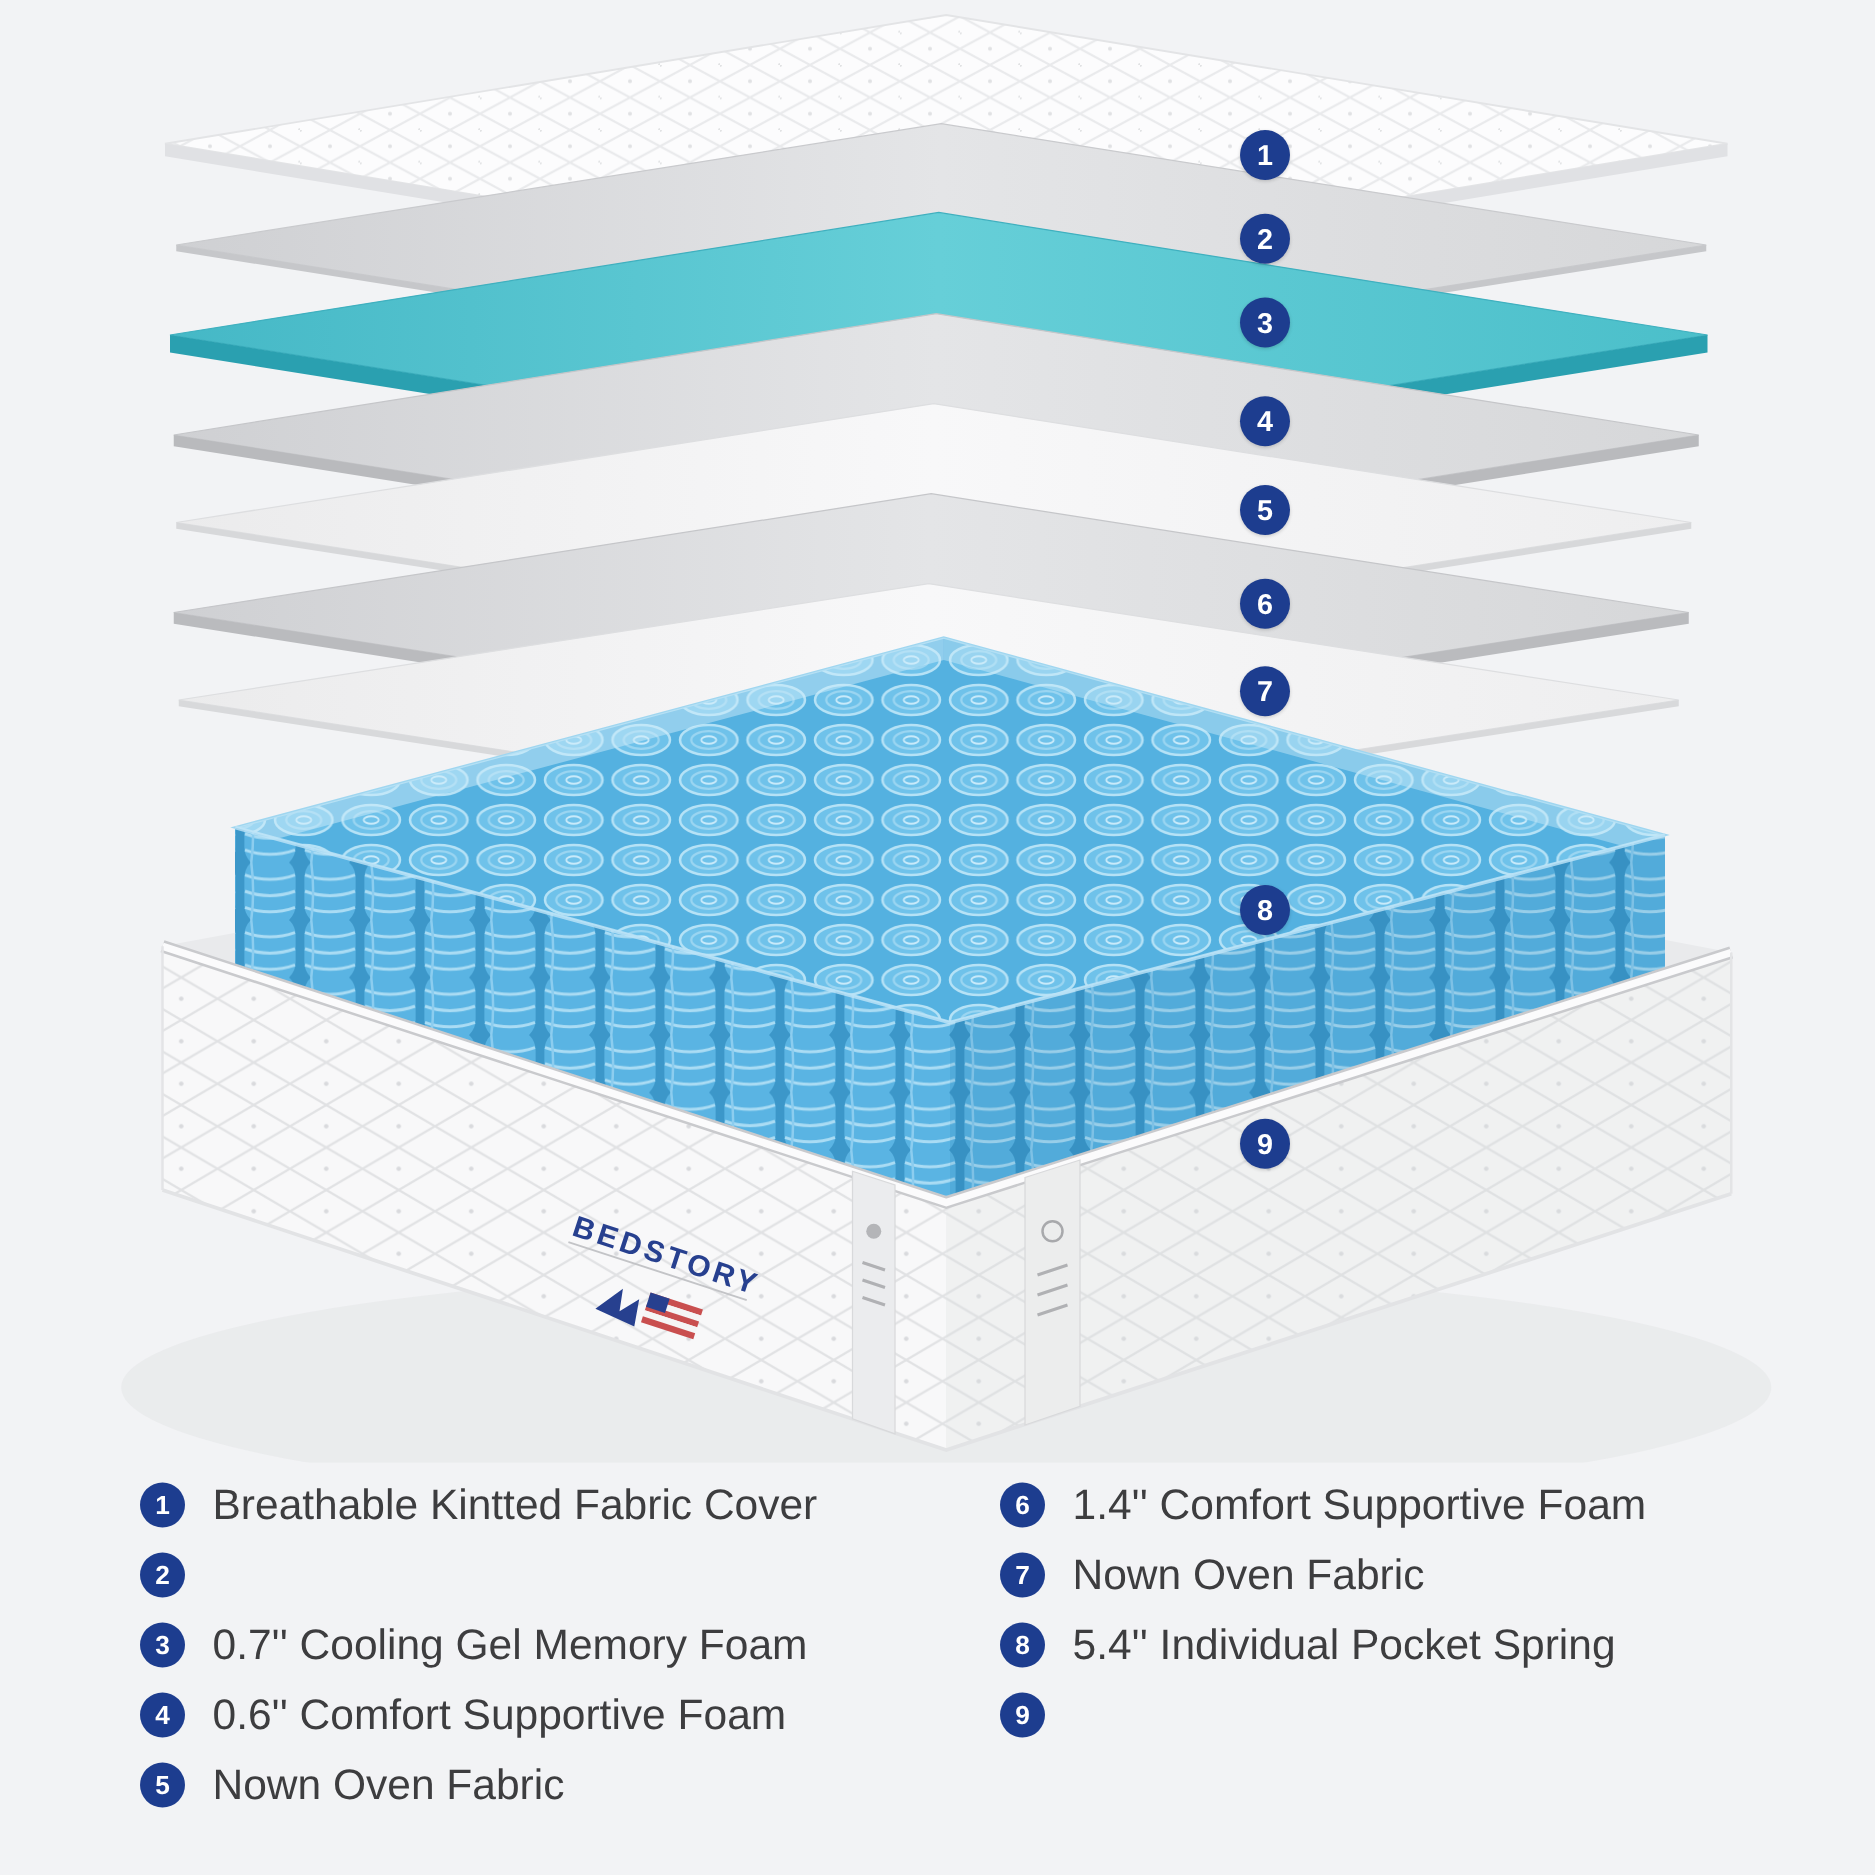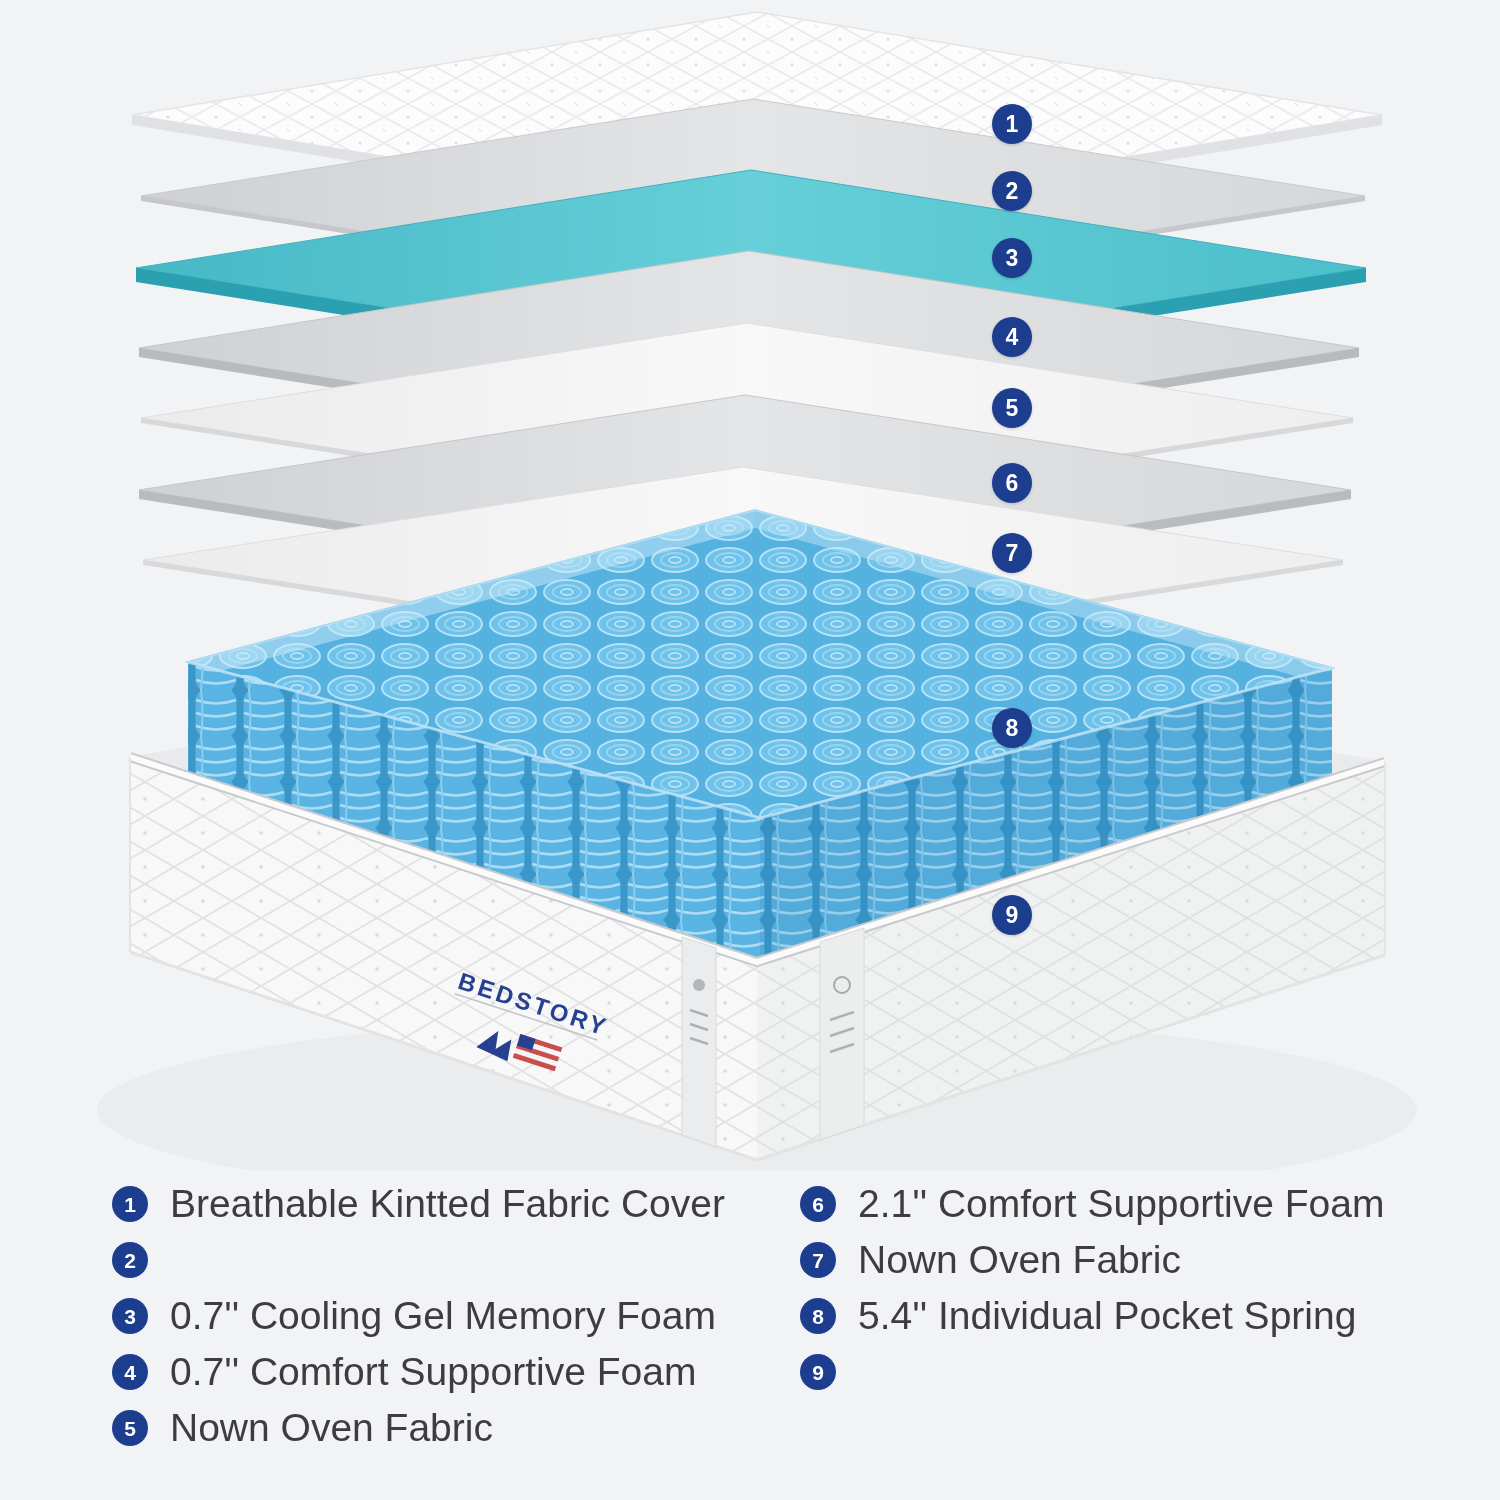--- a/index.html
+++ b/index.html
@@ -35,7 +35,7 @@
     display:flex;align-items:center;justify-content:center;
     font-size:21px;font-weight:700;line-height:1;
   }
-  .legend-label{font-size:39px;color:var(--legend-text);white-space:nowrap;}
+  .legend-label{font-size:34px;color:var(--legend-text);white-space:nowrap;}
 </style>
 </head>
 <body>

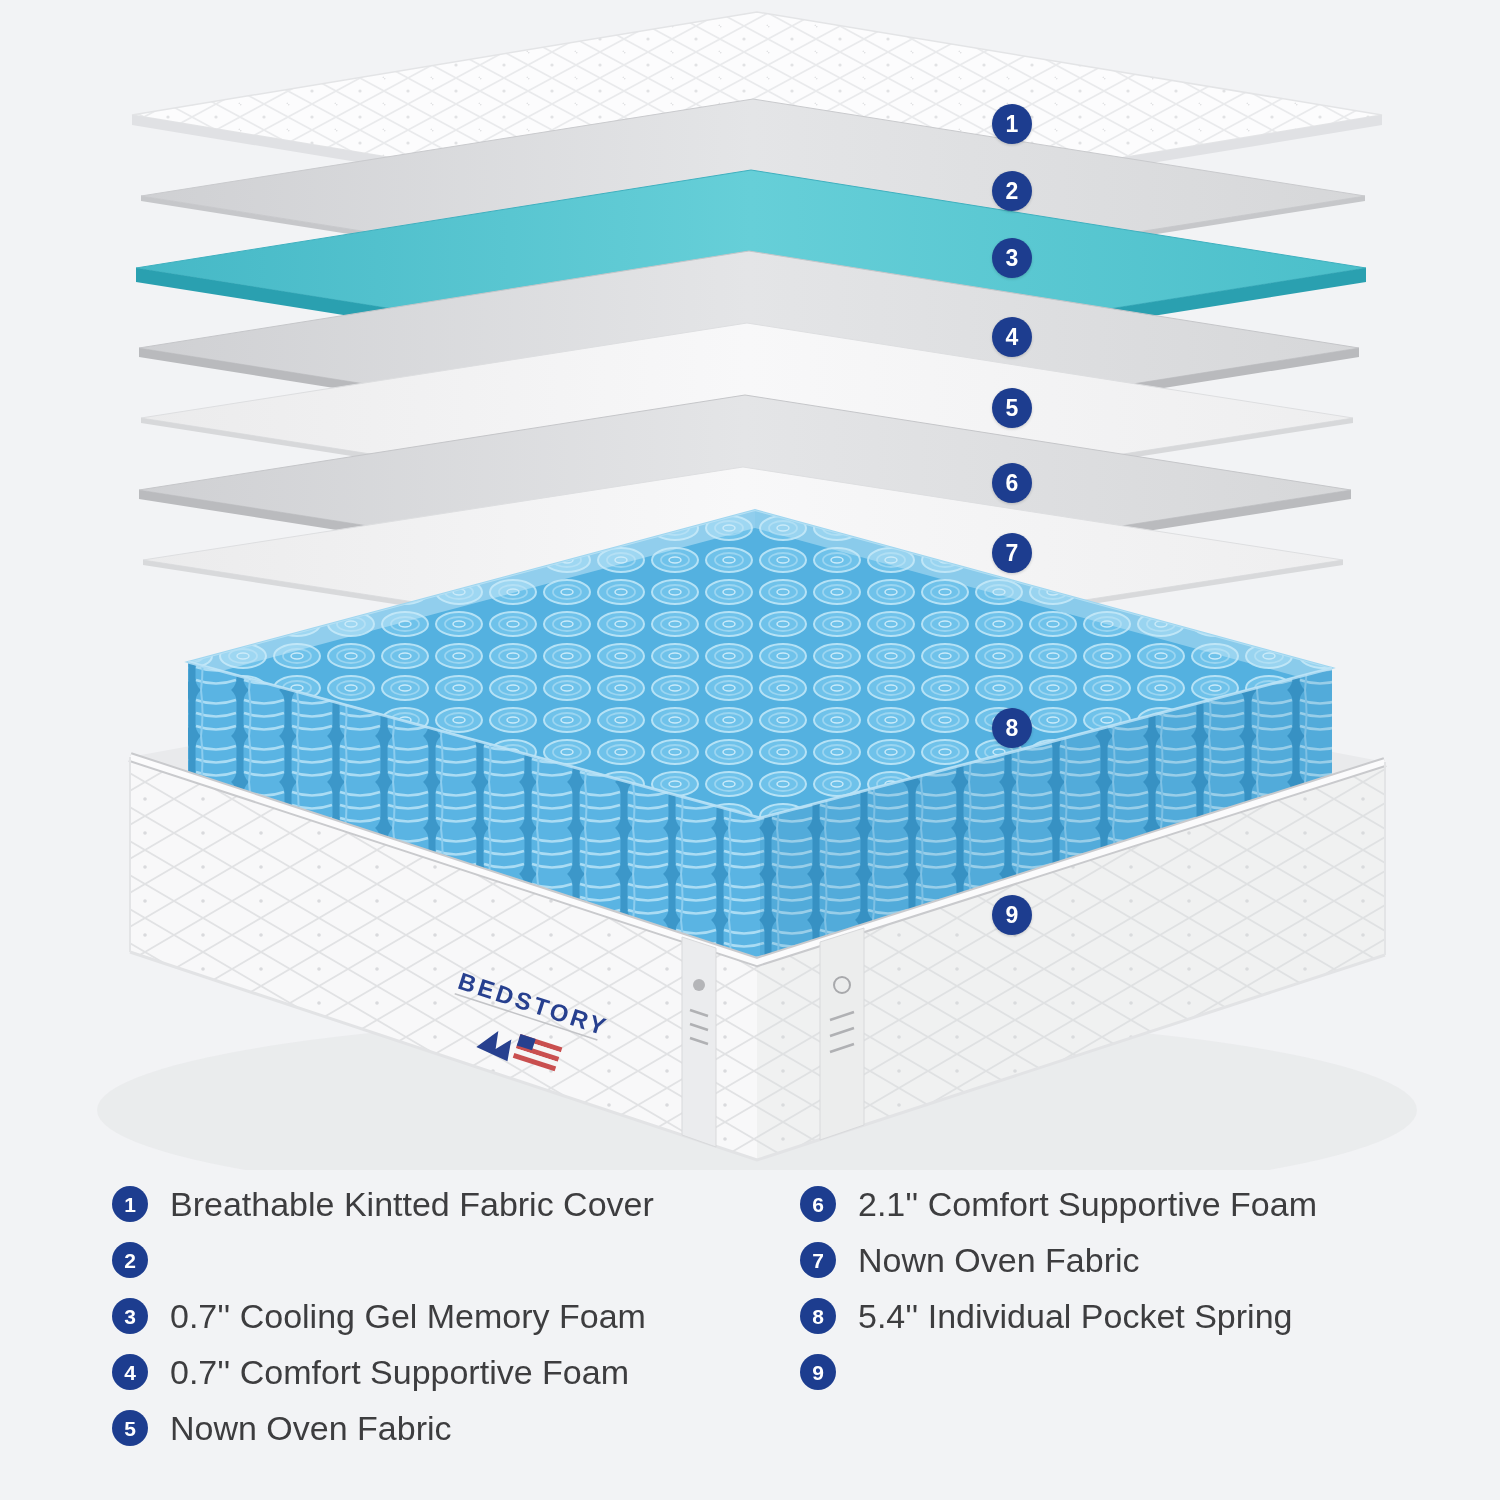--- a/index.html
+++ b/index.html
@@ -226,7 +226,7 @@
   <div class="legend-col right">
     <div class="legend-item">
       <span class="legend-badge">6</span>
-      <span class="legend-label">2.1'' Comfort Supportive Foam</span>
+      <span class="legend-label">1.4'' Comfort Supportive Foam</span>
     </div>
     <div class="legend-item">
       <span class="legend-badge">7</span>

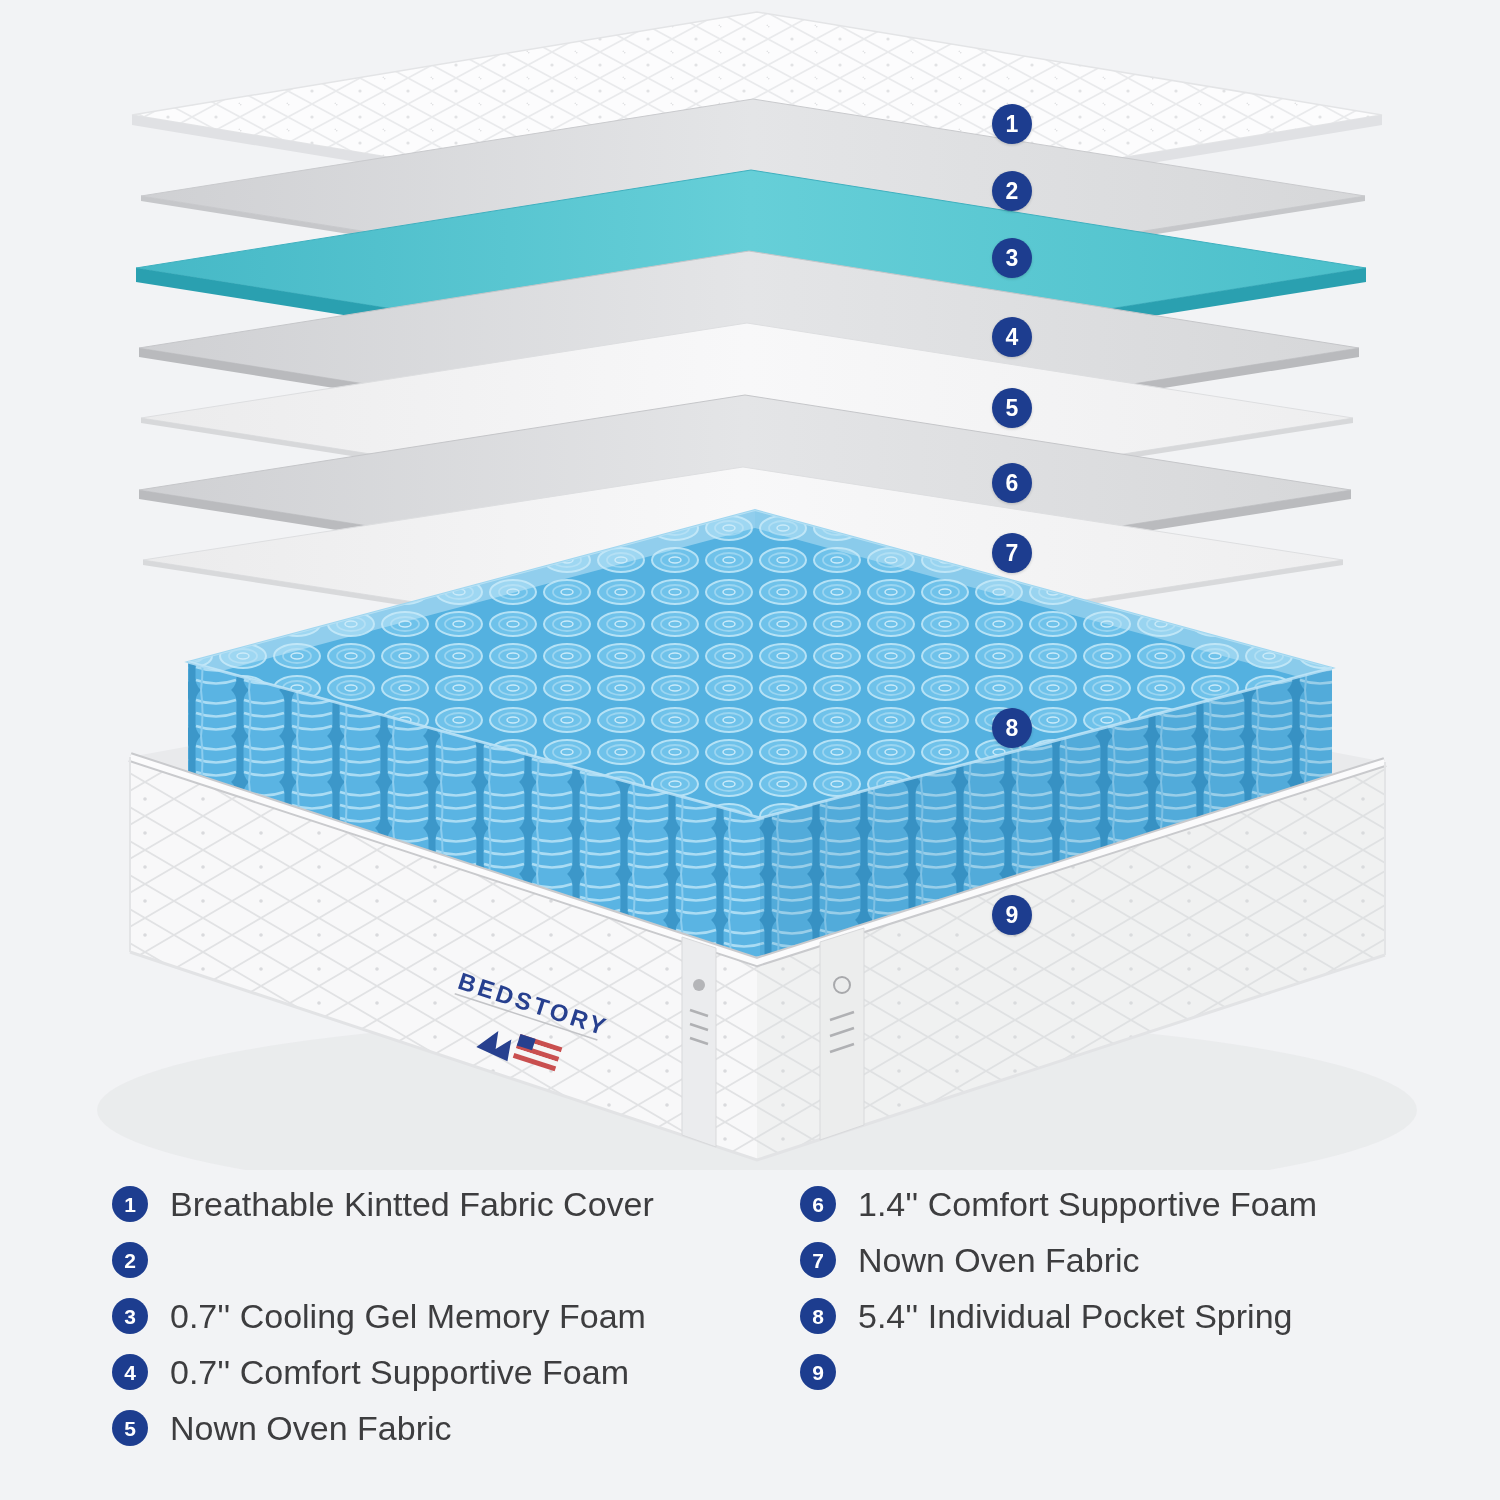--- a/index.html
+++ b/index.html
@@ -215,7 +215,7 @@
     </div>
     <div class="legend-item">
       <span class="legend-badge">4</span>
-      <span class="legend-label">0.7'' Comfort Supportive Foam</span>
+      <span class="legend-label">0.6'' Comfort Supportive Foam</span>
     </div>
     <div class="legend-item">
       <span class="legend-badge">5</span>

